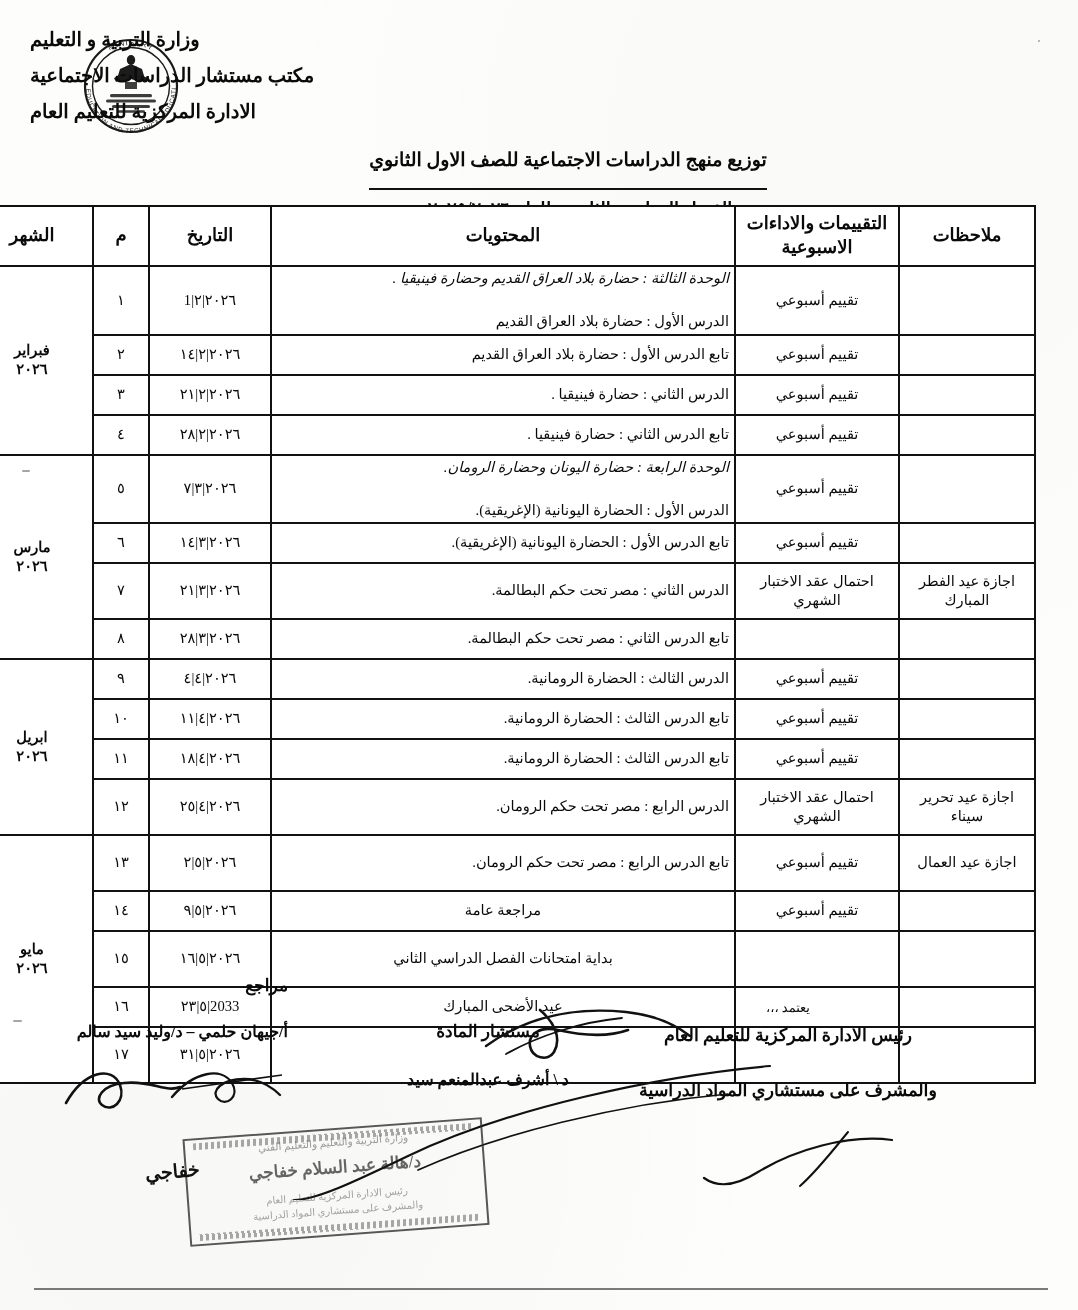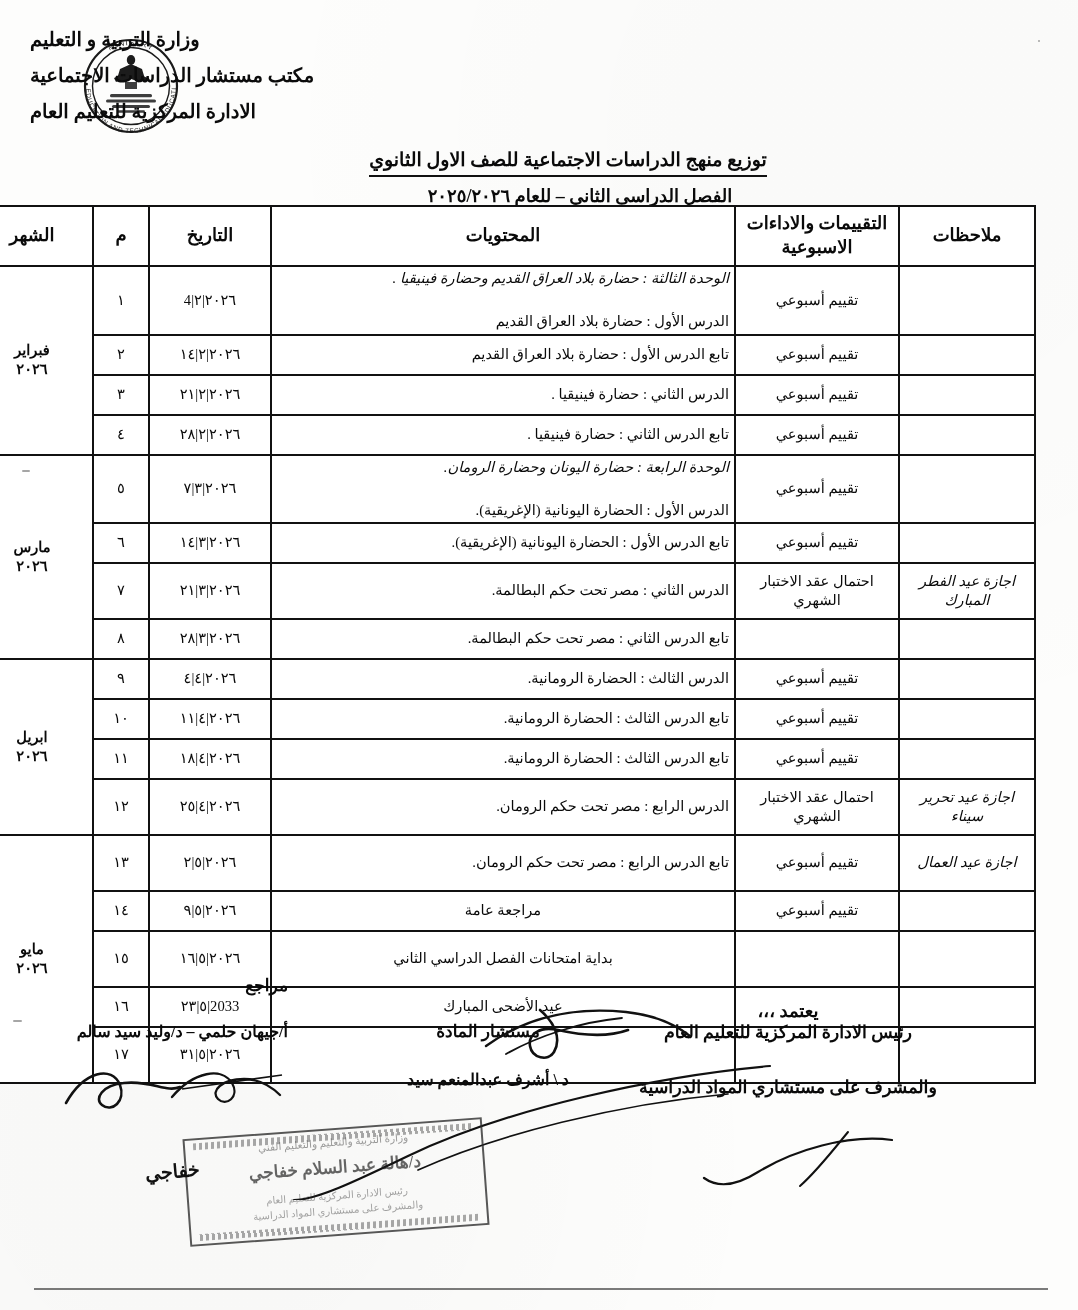--- a/index.html
+++ b/index.html
@@ -74,7 +74,7 @@
     font-weight: bold;
     font-size: 19px;
     border-bottom: 2.2px solid #111;
-    padding-bottom: 4px;
+    padding-bottom: 17px;
     margin-bottom: 8px;
   }
   .title-sub {

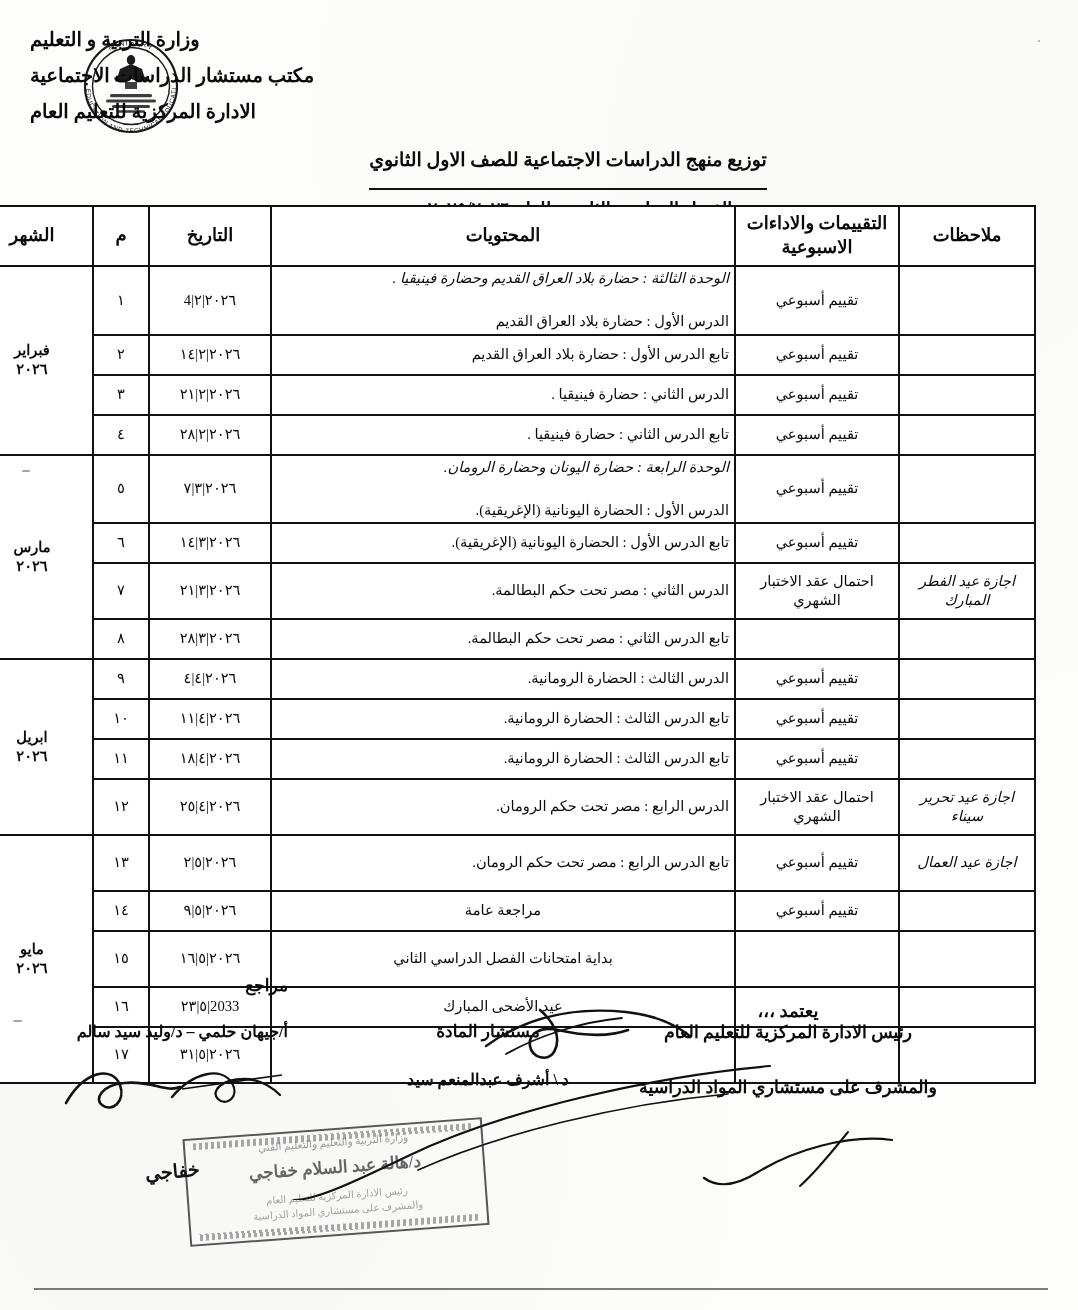--- a/index.html
+++ b/index.html
@@ -307,7 +307,7 @@
                 <span class="l2">الدرس الأول : حضارة بلاد العراق القديم</span>
               </span>
             </td>
-            <td class="cell-date">٢٠٢٦|٢|4</td>
+            <td class="cell-date">٢٠٢٦|٢|1</td>
             <td class="cell-num">١</td>
             <td class="cell-month" rowspan="4">
               <div>فبراير</div>

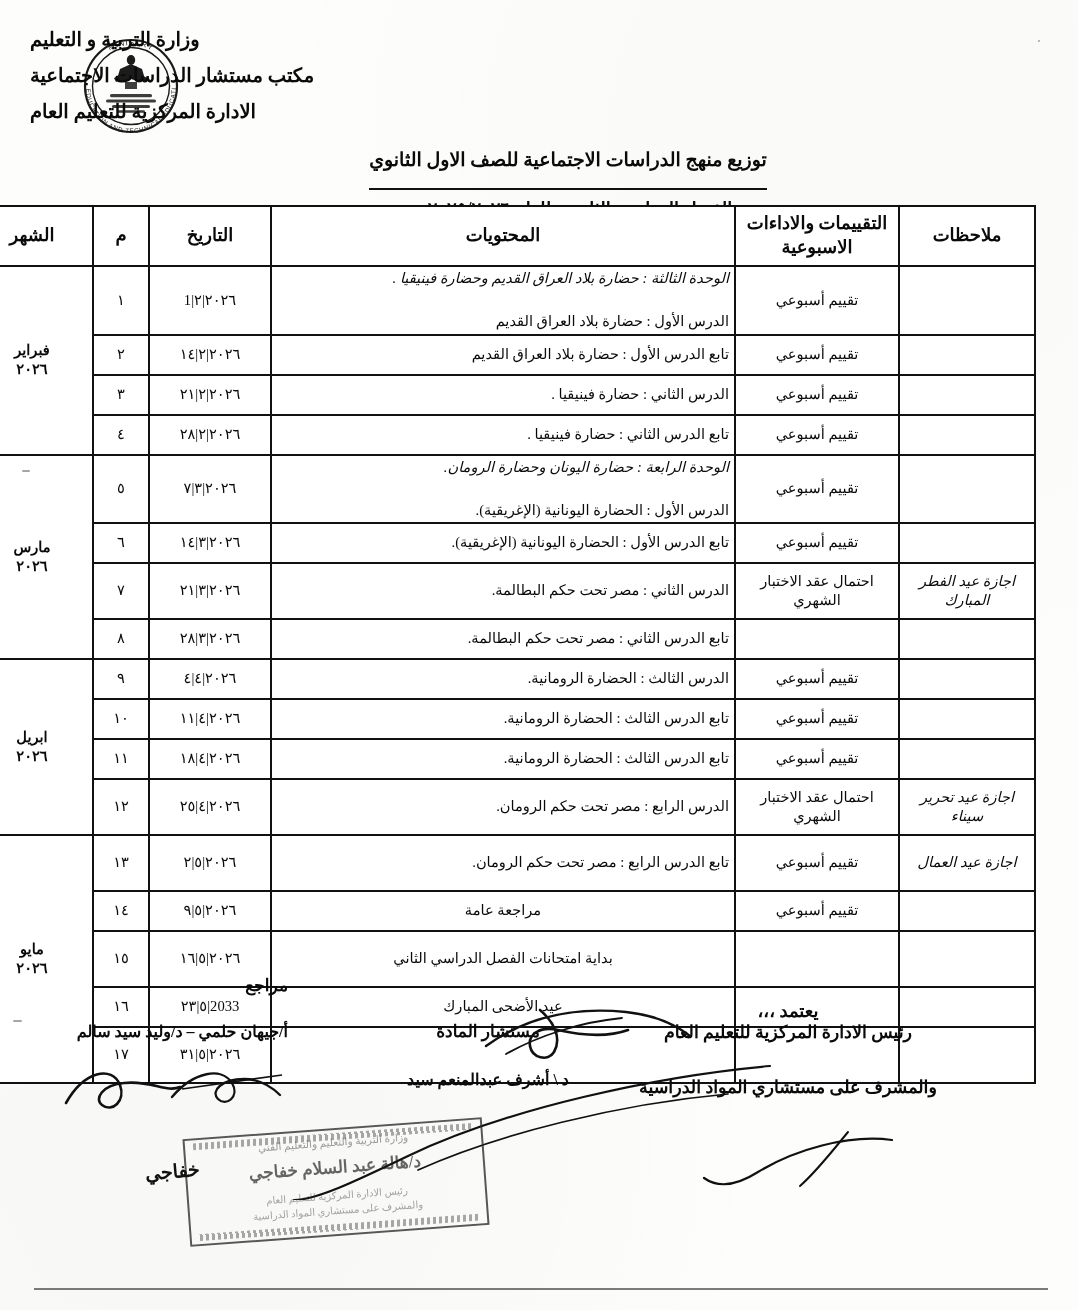--- a/index.html
+++ b/index.html
@@ -124,7 +124,7 @@
   th.c-month   { width: 110px; }
   th.c-assess  { font-size: 14.5px; line-height:1.2; }
 
-  td.cell-notes  { text-align: center; font-size: 14.4px; font-style: italic; }
+  td.cell-notes  { text-align: center; font-size: 14.4px; }
   td.cell-assess { text-align: center; font-size: 15px; }
   td.cell-content{ text-align: right; font-size: 15px; padding-right: 9px; }
   td.cell-content.ctr { text-align: center; }

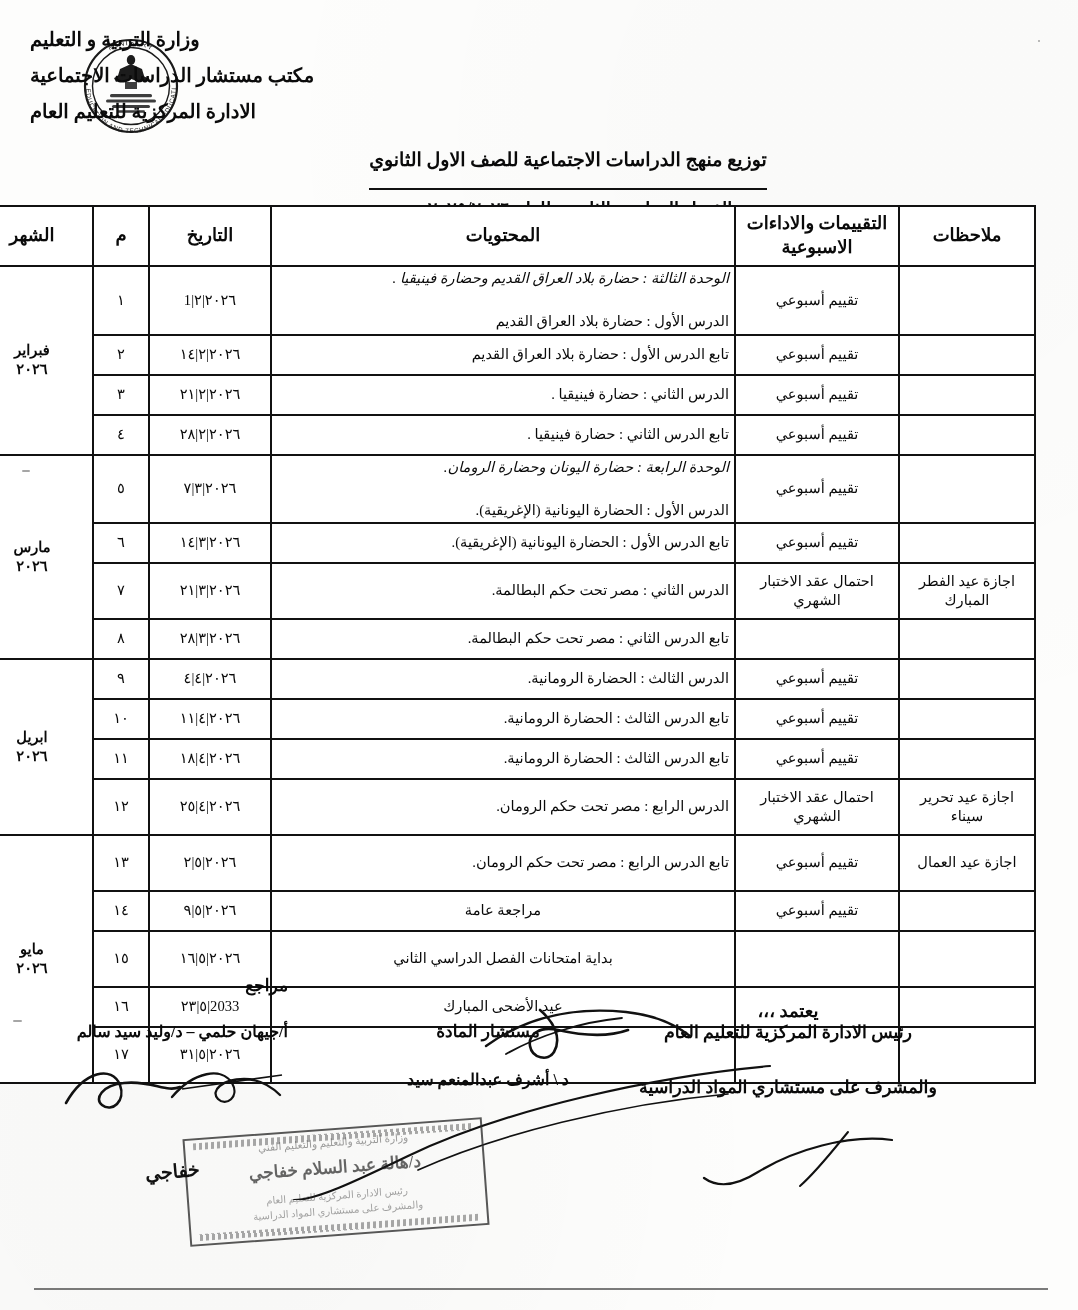--- a/index.html
+++ b/index.html
@@ -171,7 +171,7 @@
     width: 370px;
     text-align: center;
   }
-  .f-approve .ap1 { font-weight: bold; font-size: 18px; }
+  .f-approve .ap1 { font-weight: normal; font-size: 13px; margin-bottom: 9px; }
   .f-approve .ap2 { font-weight: bold; font-size: 17.5px; margin-bottom: 34px; }
   .f-approve .ap3 { font-weight: bold; font-size: 17.5px; }
 

